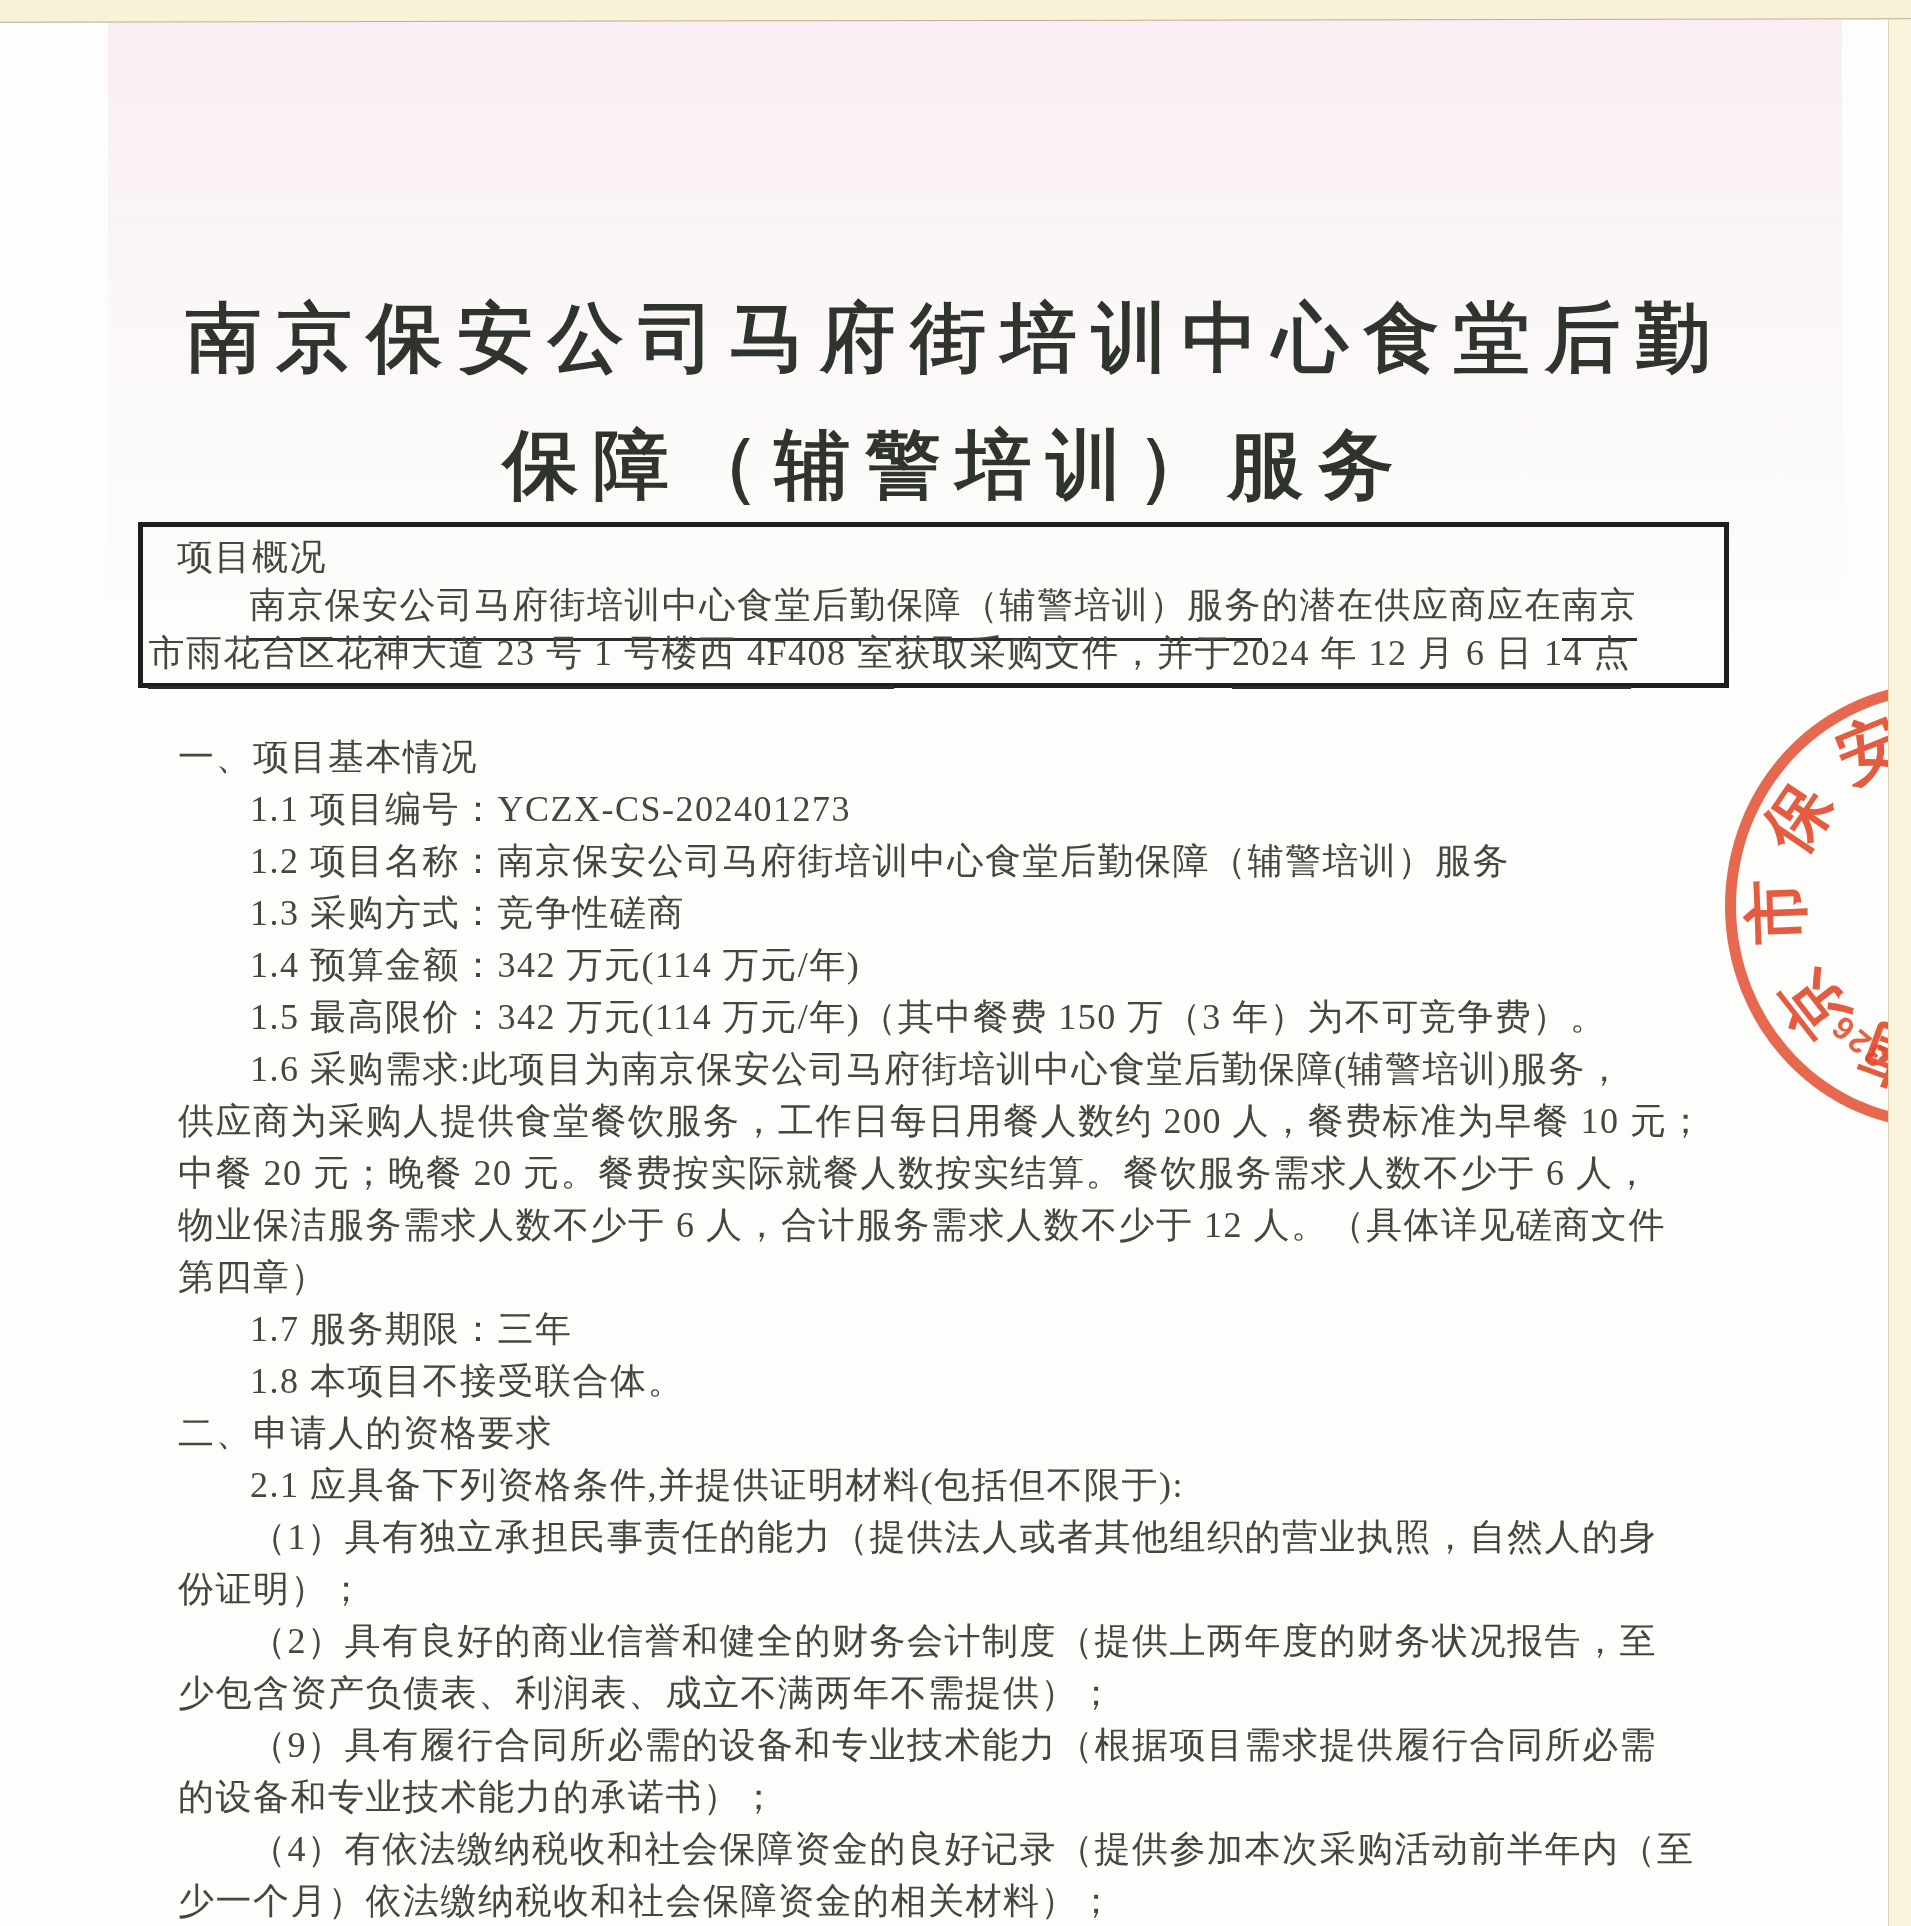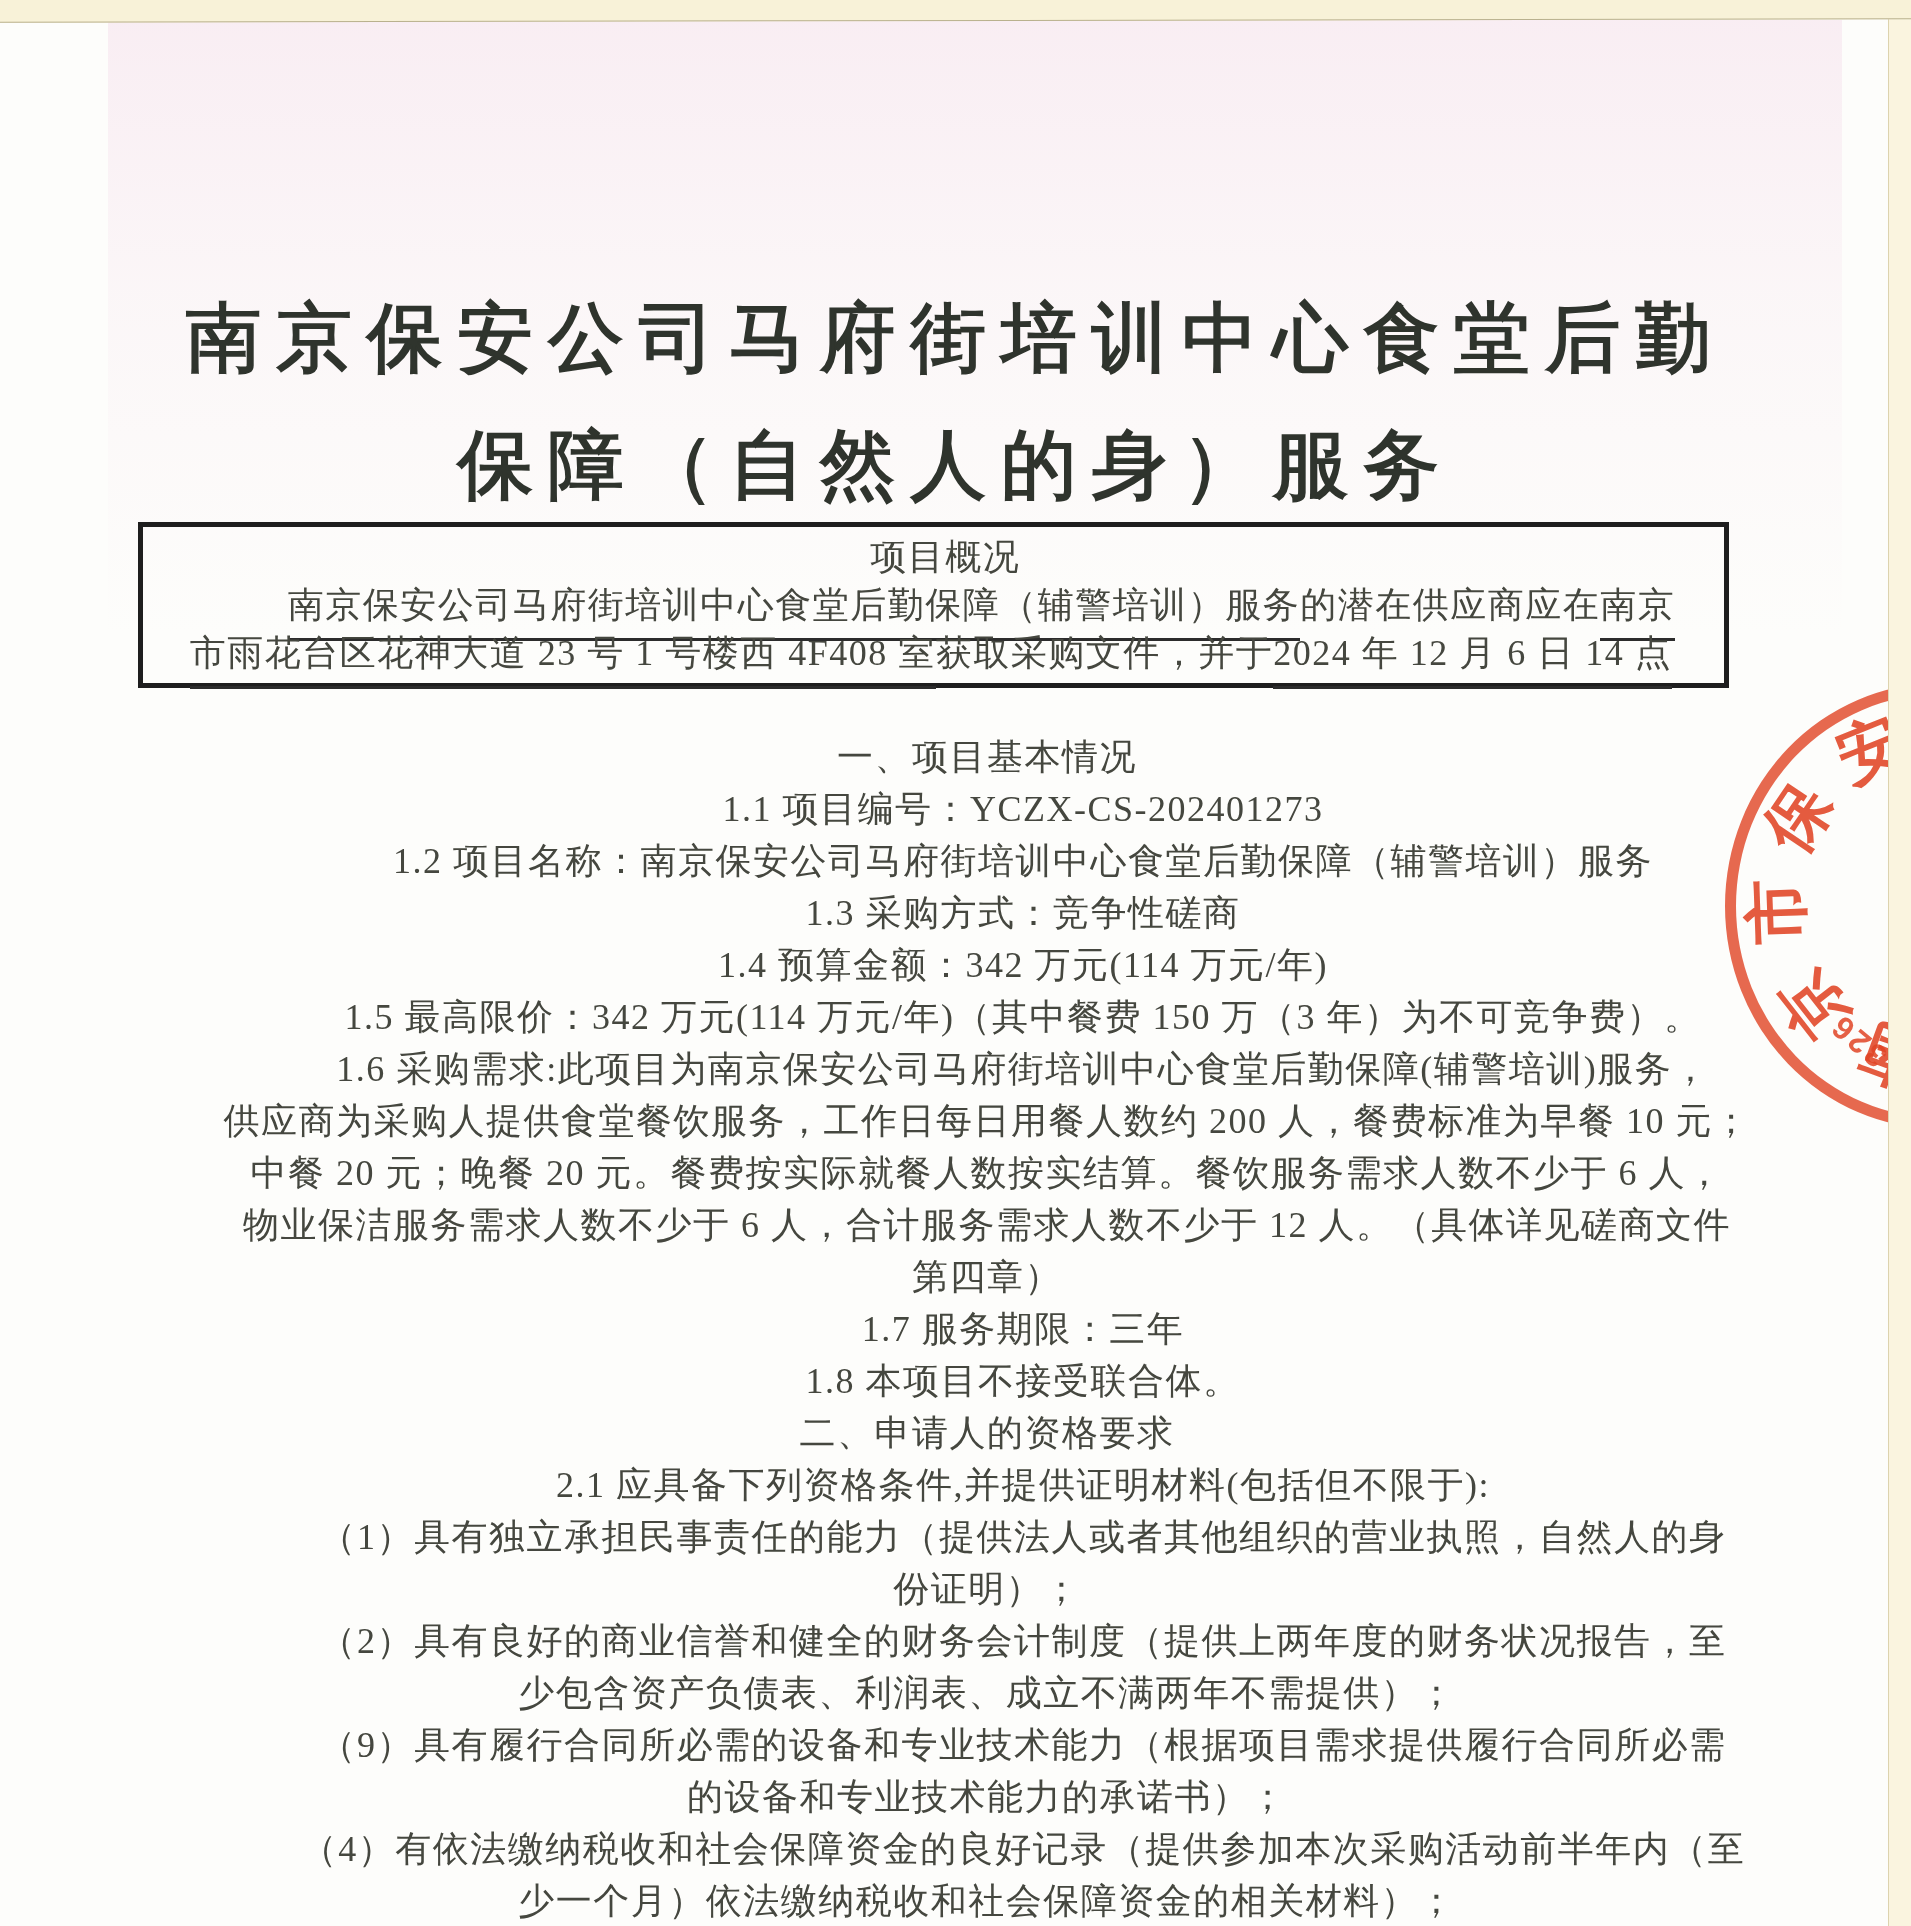--- a/index.html
+++ b/index.html
@@ -89,7 +89,7 @@
 
   <div class="title">
     <div>南京保安公司马府街培训中心食堂后勤</div>
-    <div>保障（自然人的身）服务</div>
+    <div>保障（辅警培训）服务</div>
   </div>
 
   <div class="obox">

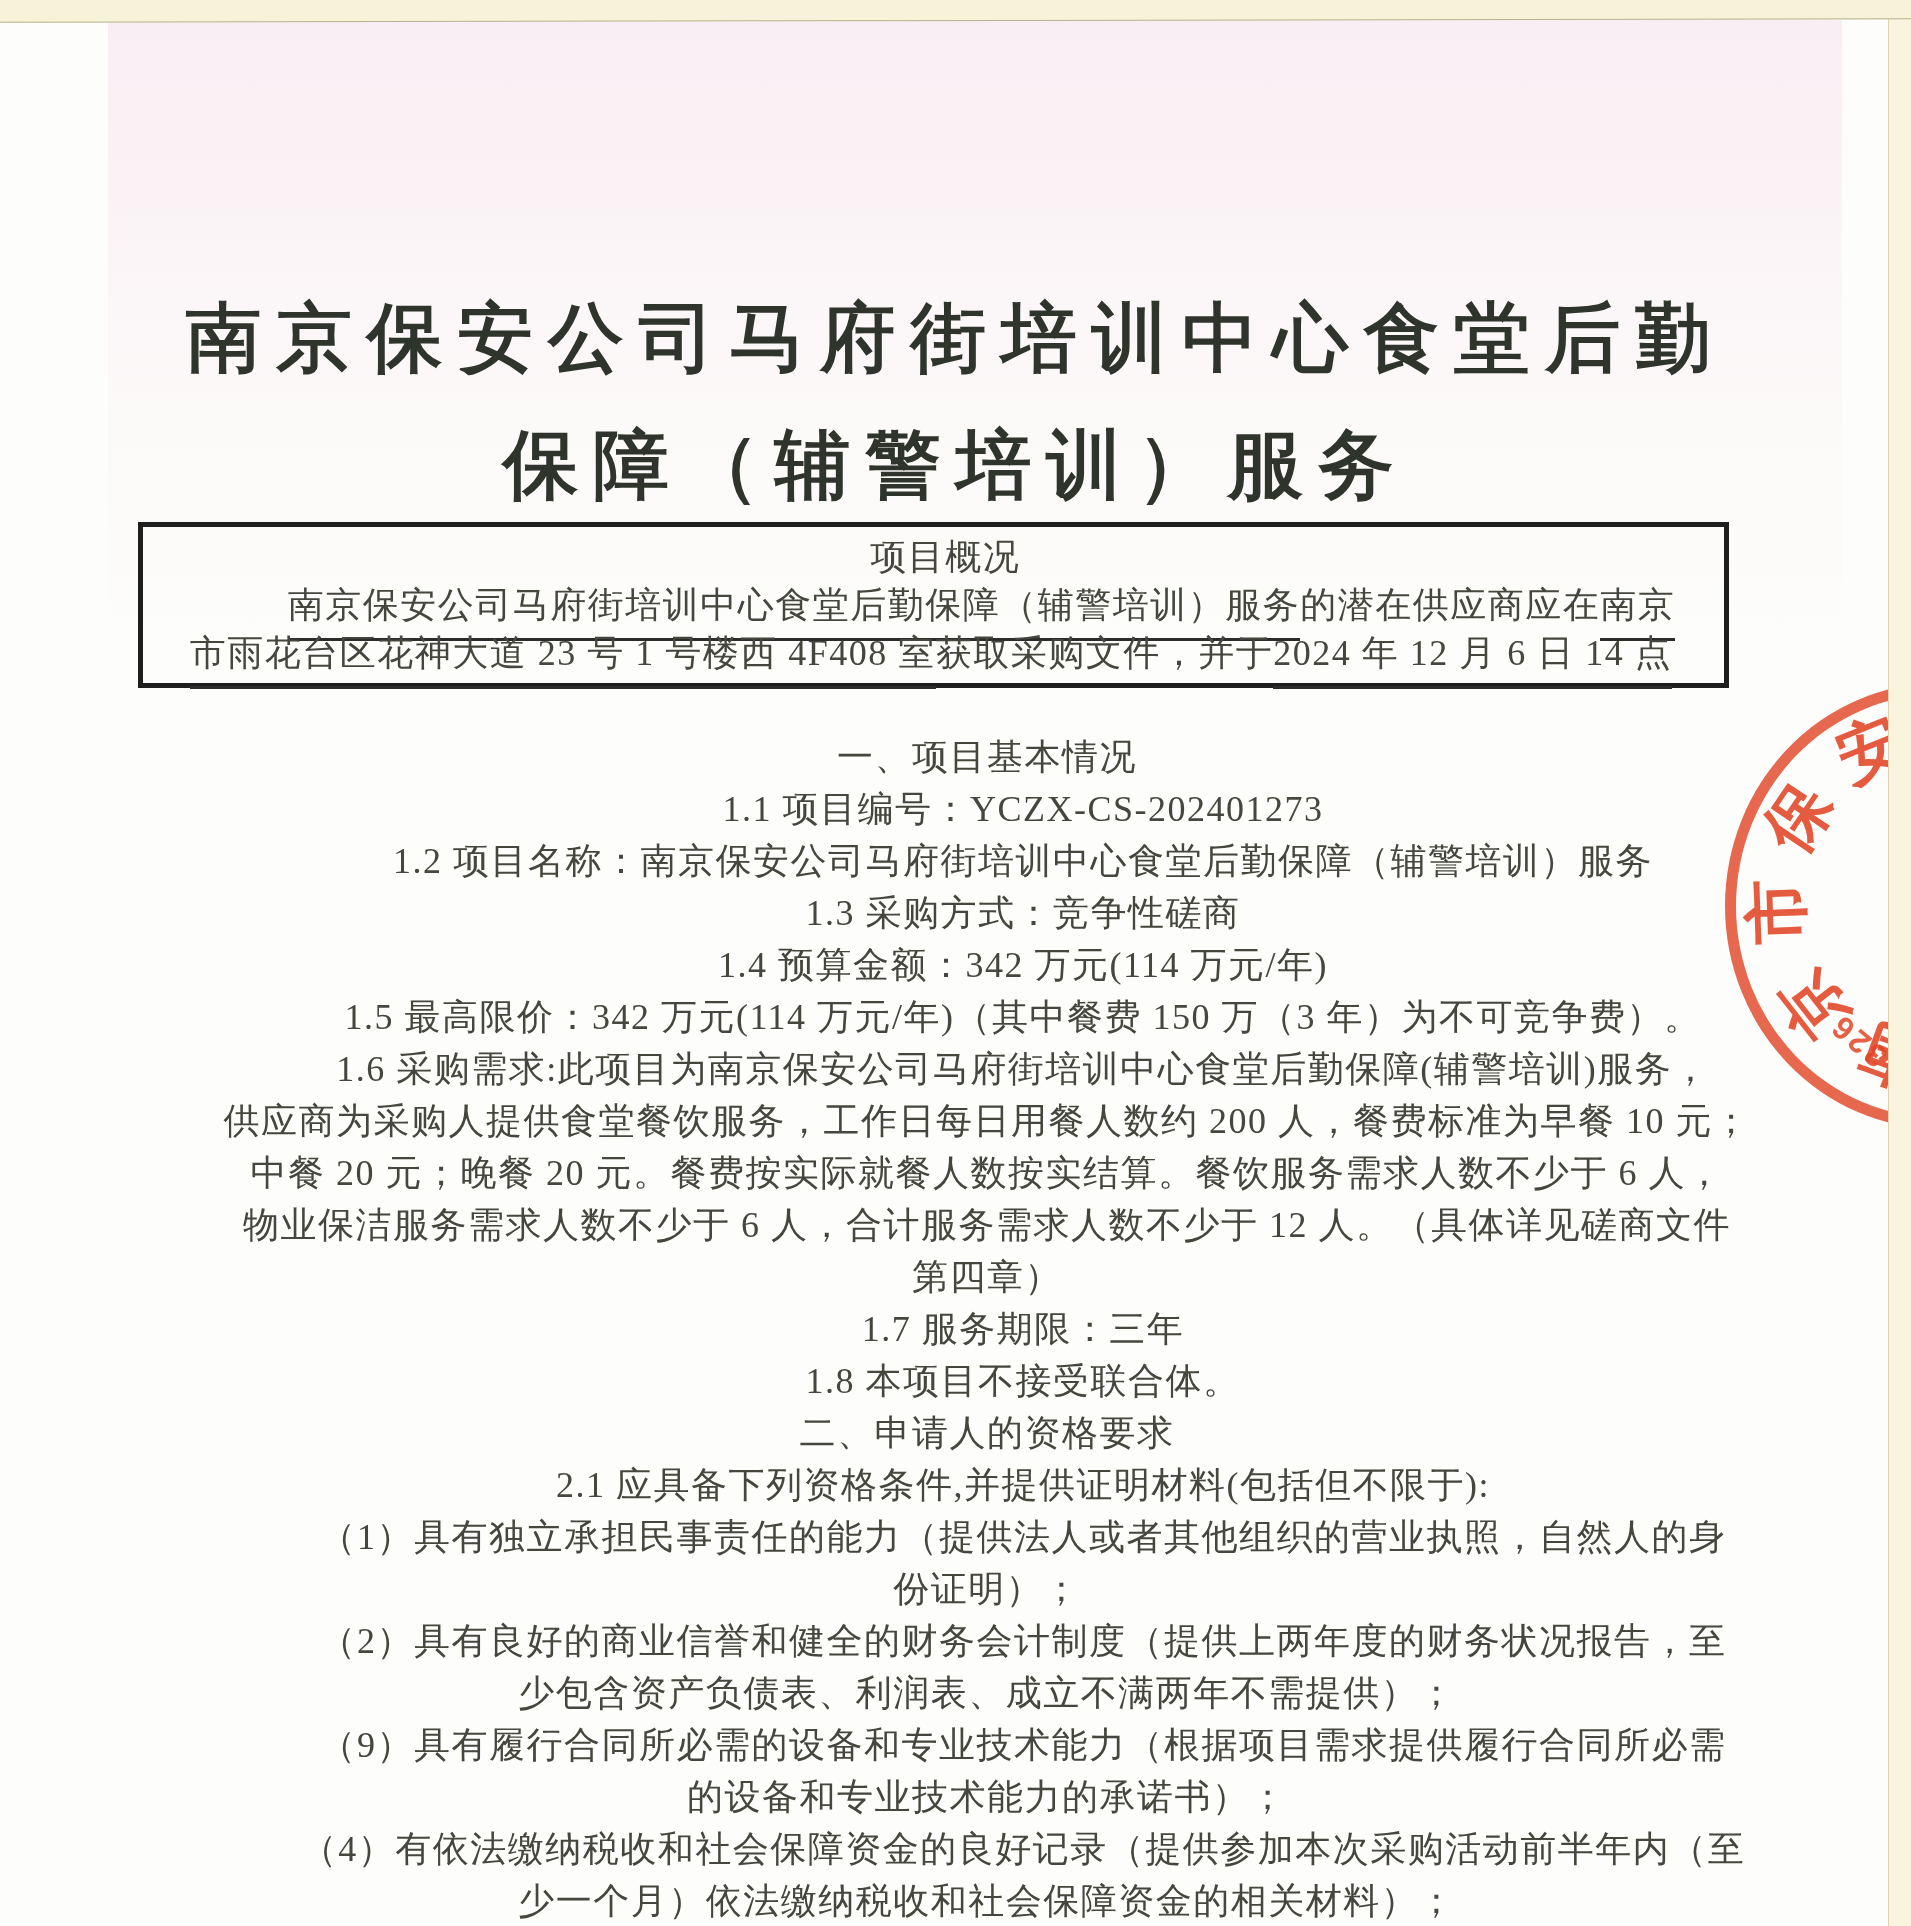--- a/index.html
+++ b/index.html
@@ -51,7 +51,7 @@
     font-size:36px;line-height:52px;letter-spacing:1.5px;color:#45473f;
     z-index:10;
   }
-  .tline{white-space:nowrap;text-align:center;}
+  .tline{white-space:nowrap;}
   .content .tline.ind{text-indent:72px;}
   .u{border-bottom:3.5px solid #2c2c2c;padding-bottom:13px;}
 

